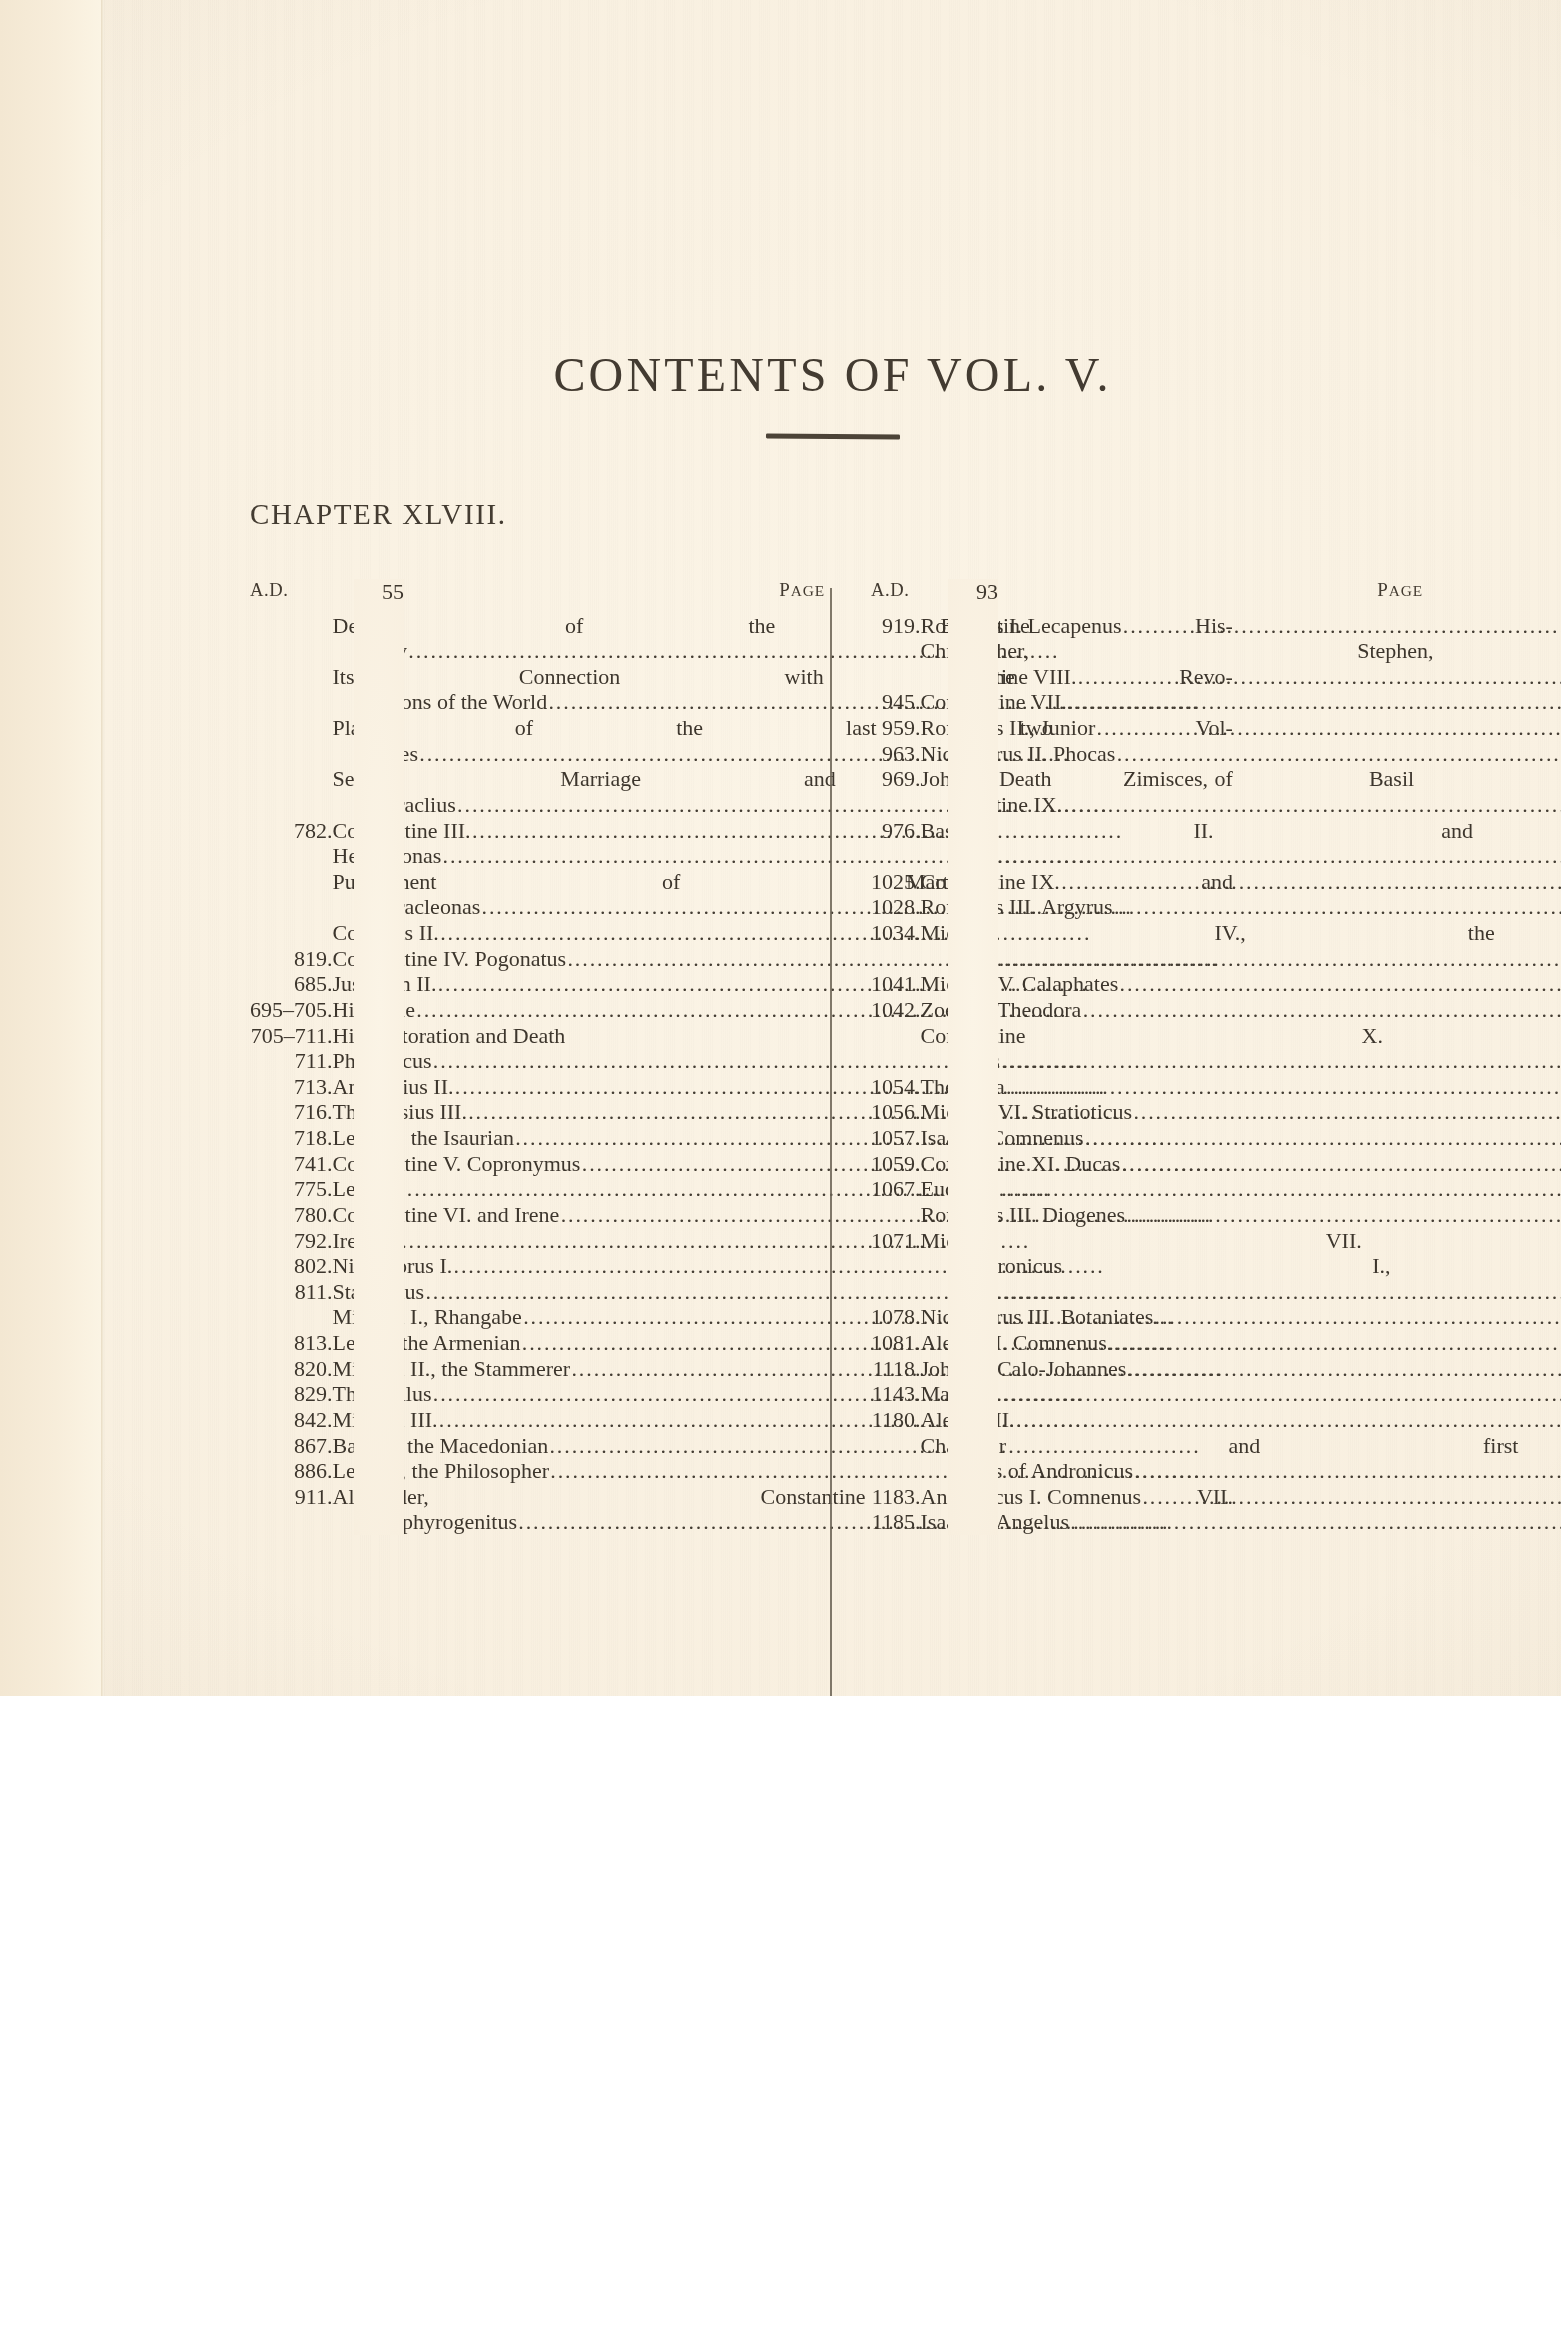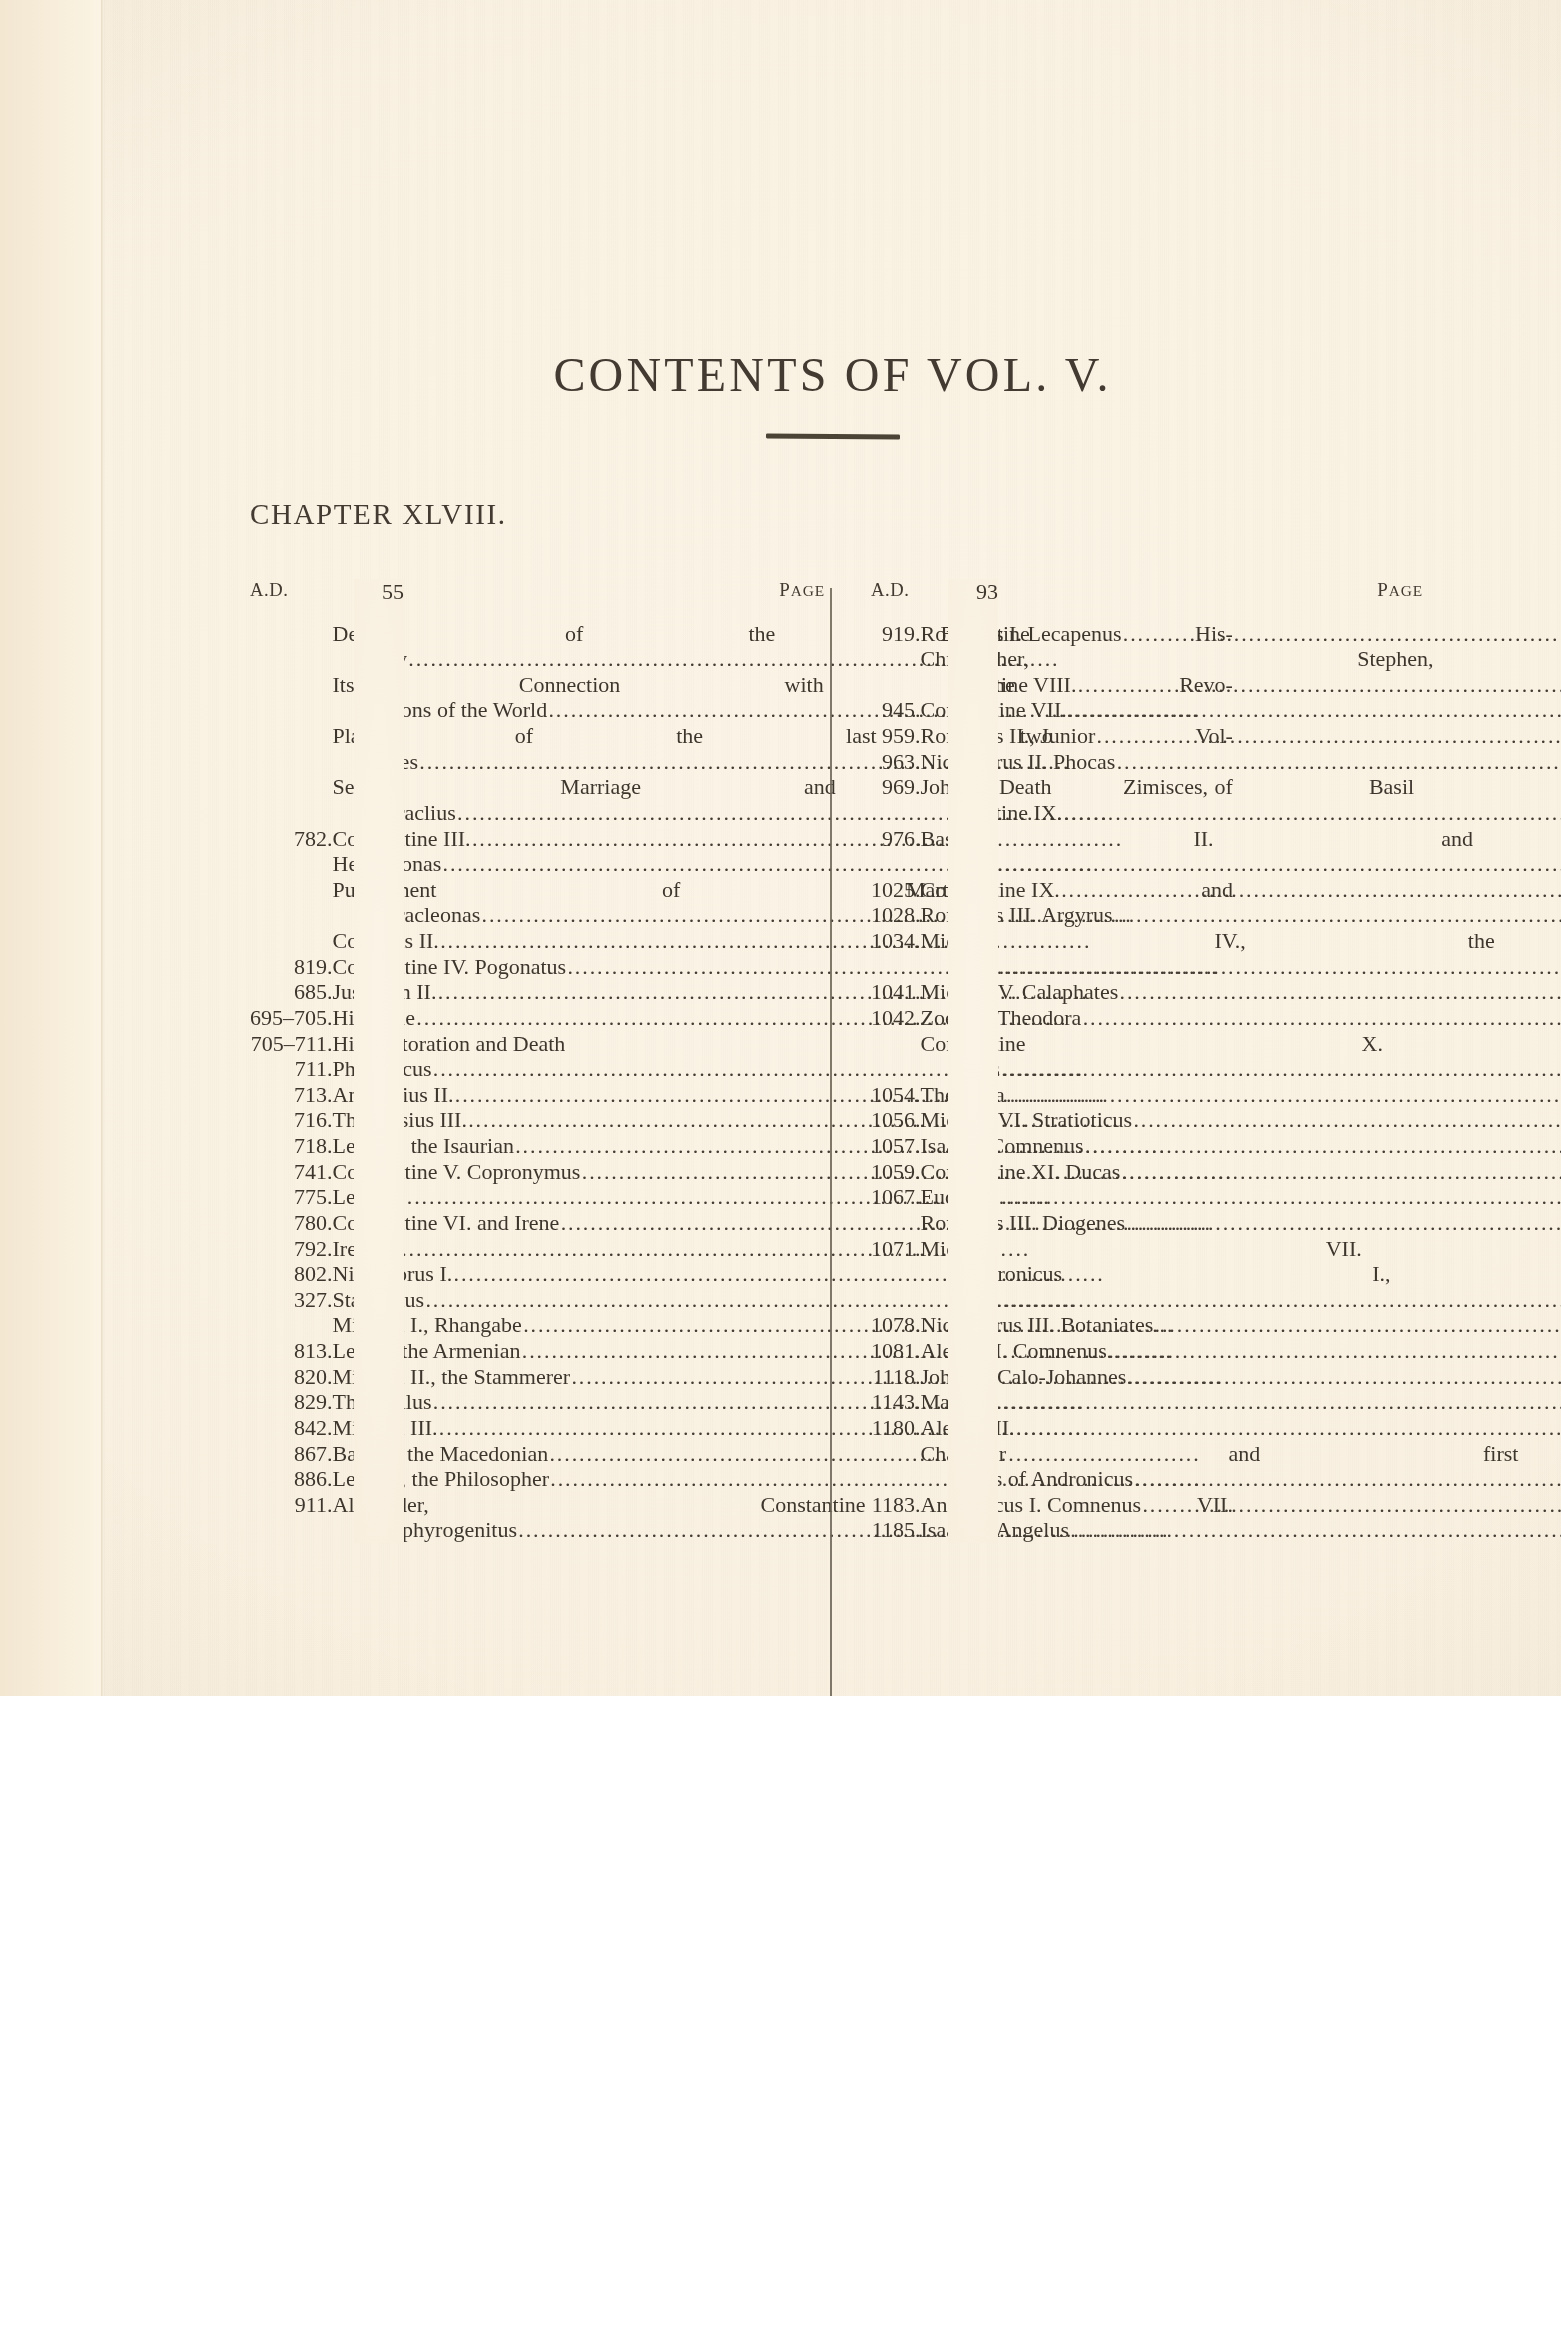--- a/index.html
+++ b/index.html
@@ -130,7 +130,7 @@
     align-items: flex-end;
     font-size: 18px;
     letter-spacing: 0.6px;
-    margin-bottom: 20px;
+    margin-bottom: 12px;
     color: #433b31;
   }
   .col-head .ad { font-size: 18.6px; }

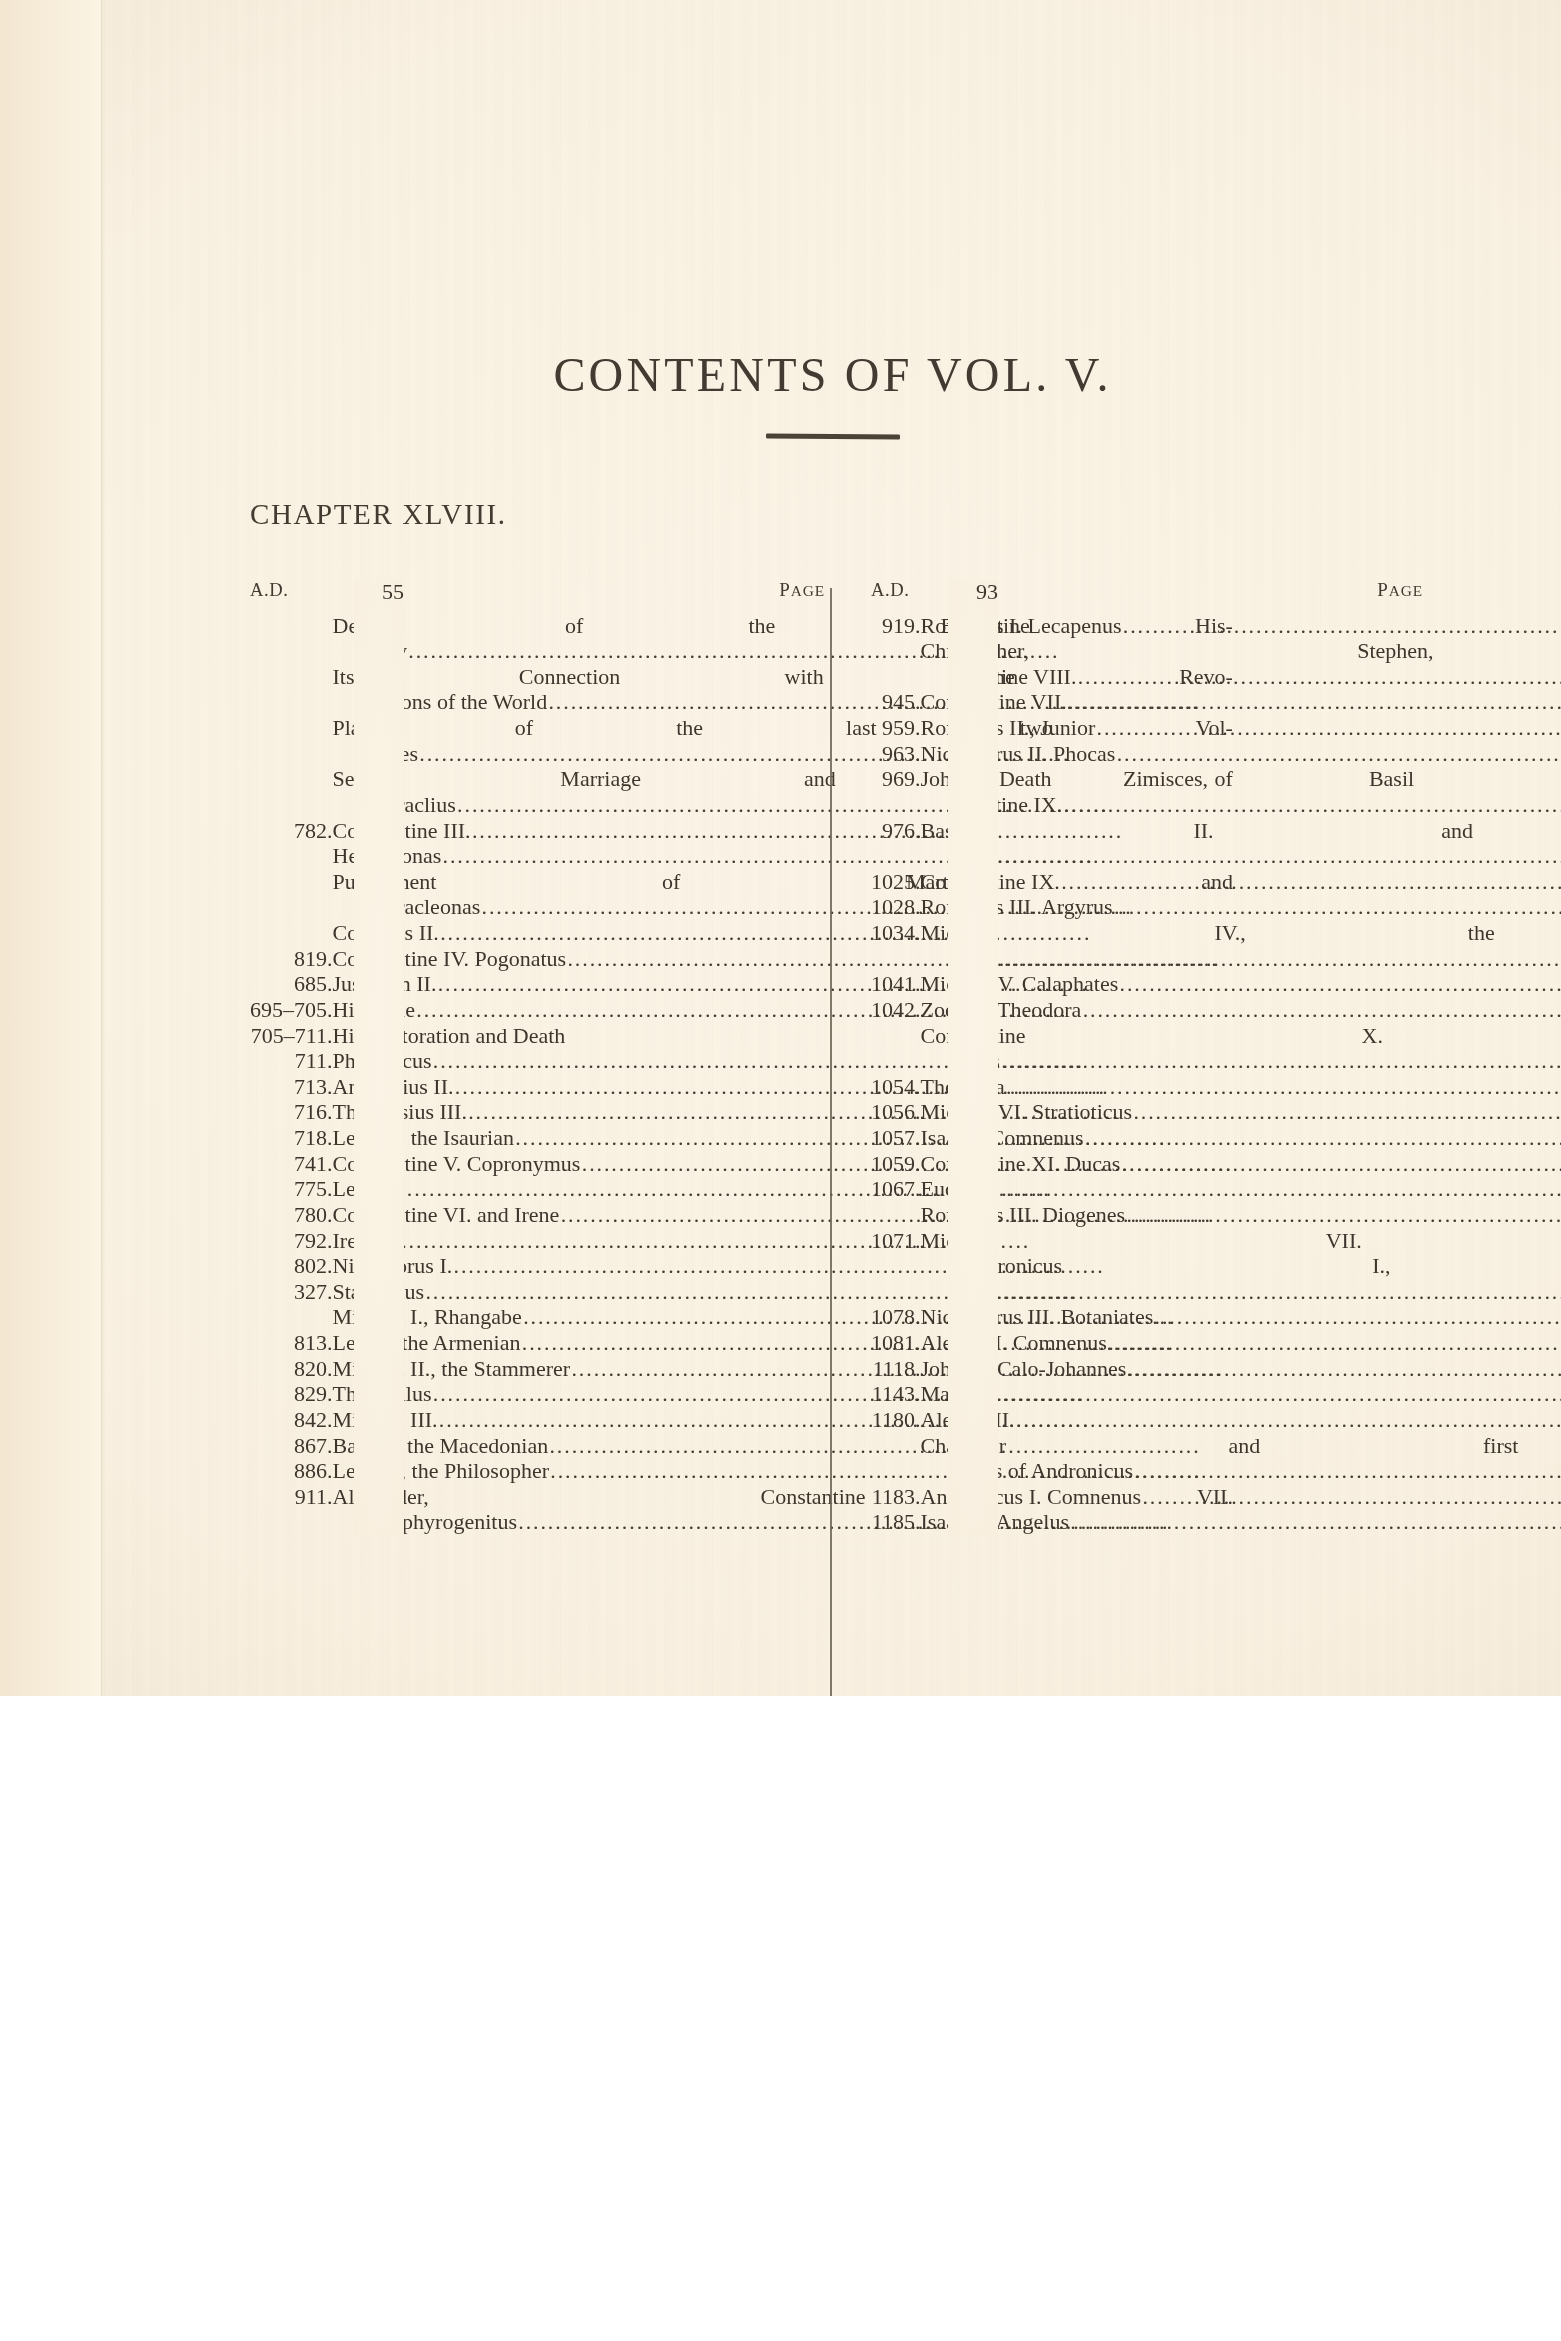--- a/index.html
+++ b/index.html
@@ -466,7 +466,7 @@
                   <td class="page">38</td>
                 </tr>
                 <tr>
-                  <td class="year">327.</td>
+                  <td class="year">811.</td>
                   <td class="label">
                     <span class="lead">
                       <span class="txt">Stauracius</span>

